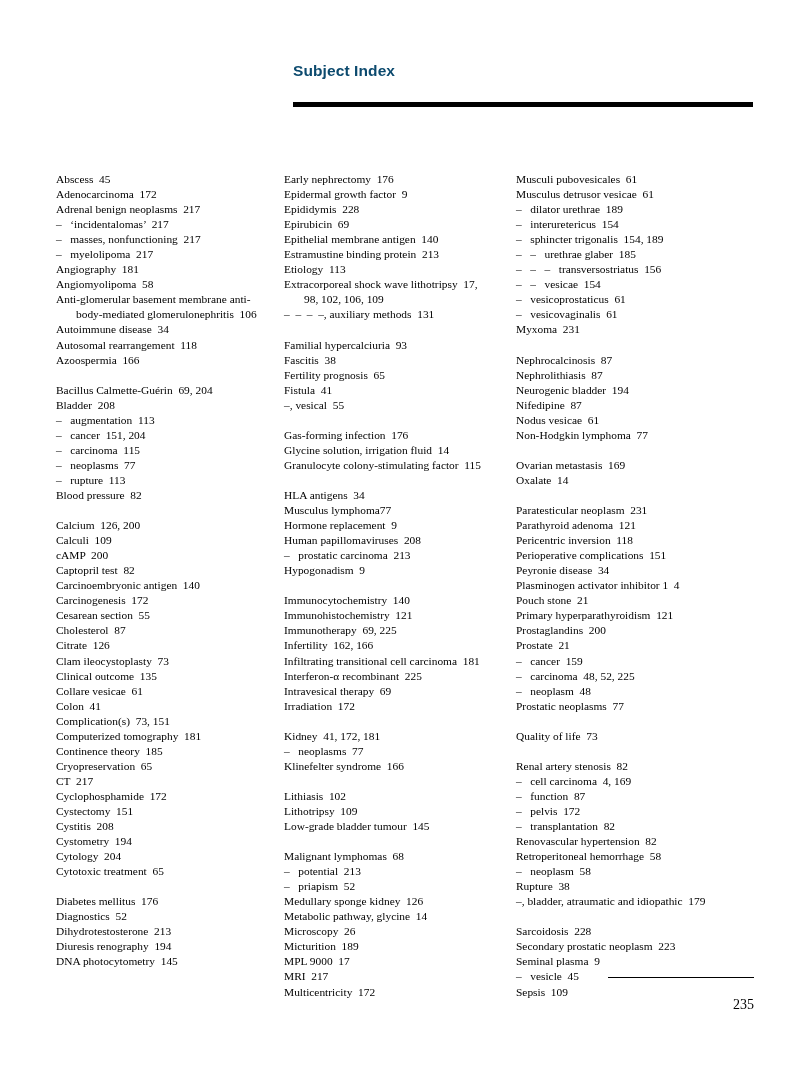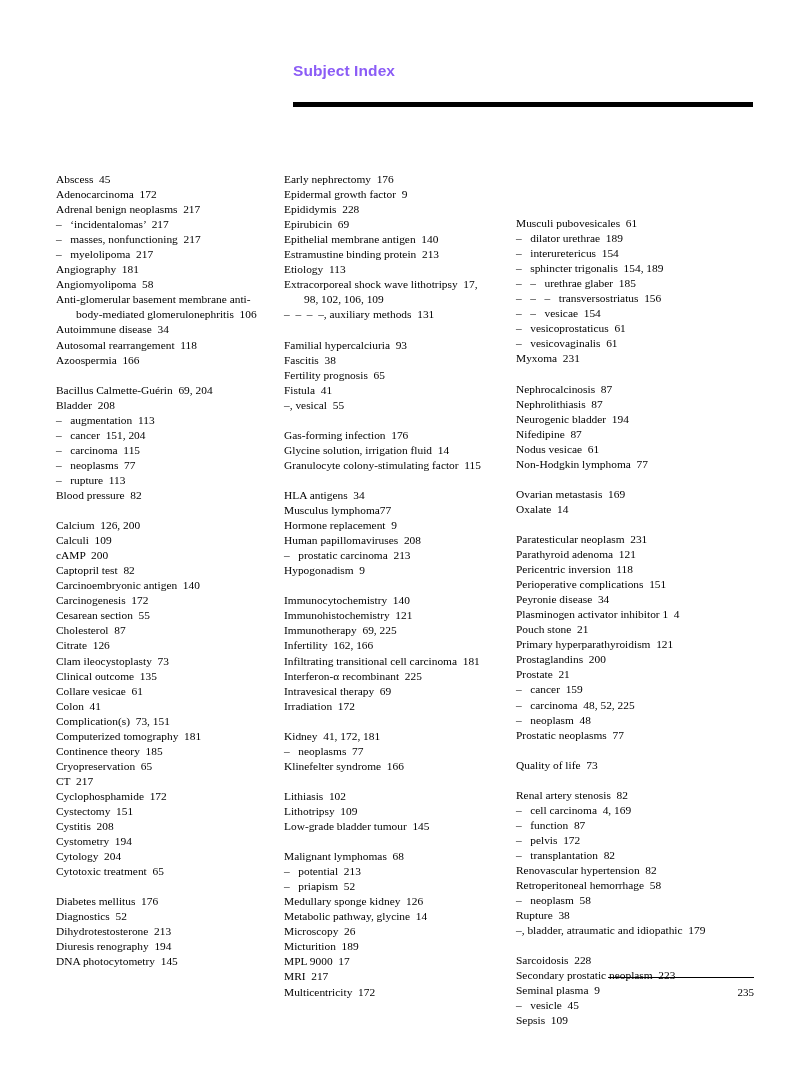--- a/index.html
+++ b/index.html
@@ -33,7 +33,7 @@
     font-weight: bold;
     font-size: 15.5px;
     letter-spacing: 0.1px;
-    color: #8b5cf6;
+    color: #0c4a6e;
     margin: 0;
     line-height: 1.1;
   }

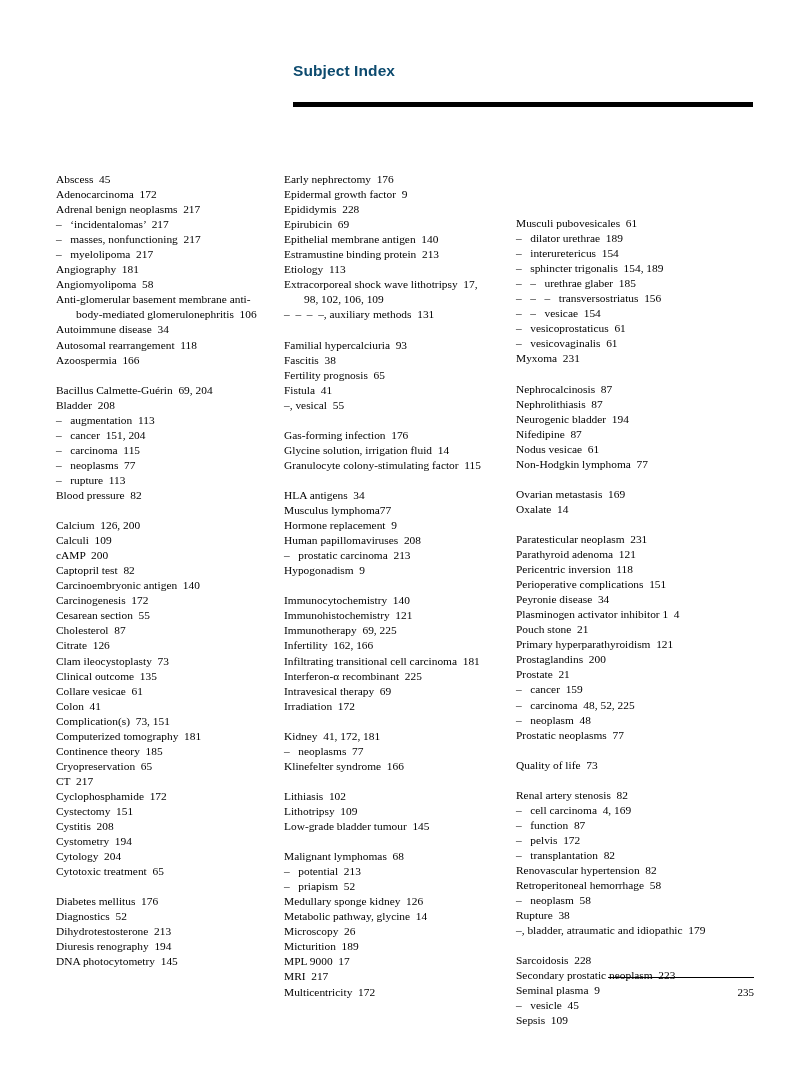--- a/index.html
+++ b/index.html
@@ -60,7 +60,7 @@
   }
   .col-1 { width: 228px; }
   .col-2 { width: 232px; }
-  .col-3 { width: 240px; margin-top: 44px; }
+  .col-3 { width: 240px; }
 
   .entry {
     white-space: pre-wrap;

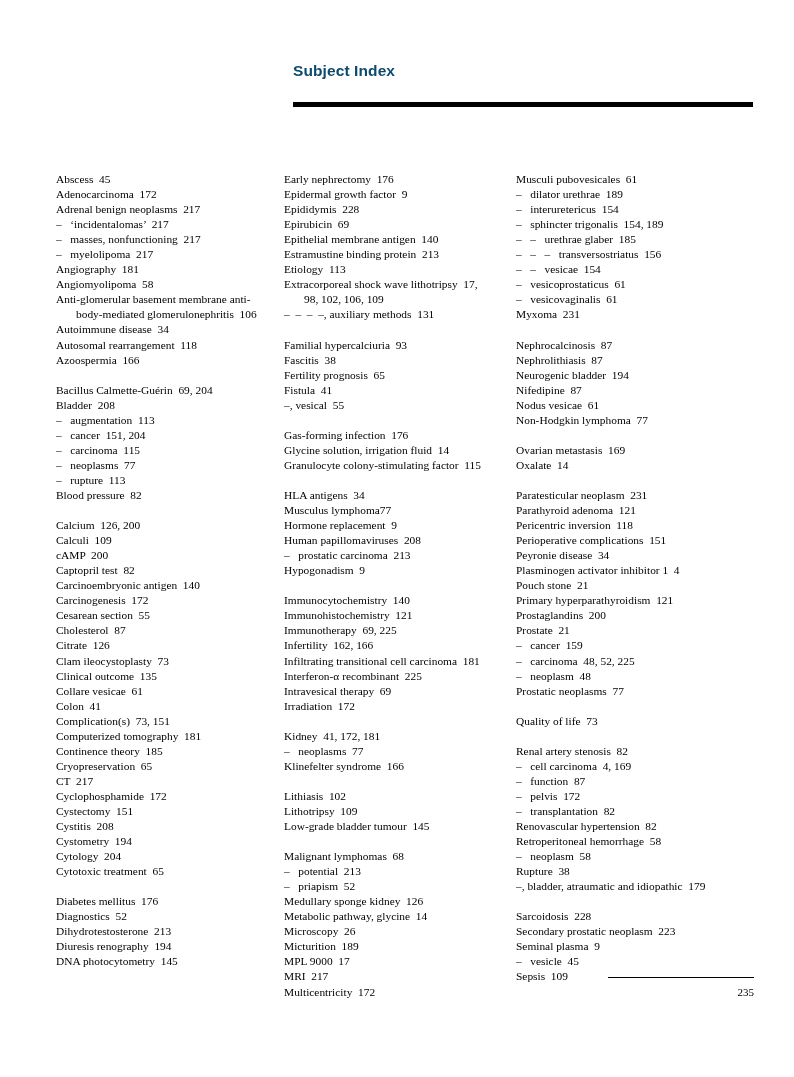--- a/index.html
+++ b/index.html
@@ -227,6 +227,7 @@
       </div>
     <div class="col col-3">
         <div class="entry ">Musculi pubovesicales  61</div>
+        <div class="entry ">Musculus detrusor vesicae  61</div>
         <div class="entry sub">–   dilator urethrae  189</div>
         <div class="entry sub">–   interuretericus  154</div>
         <div class="entry sub">–   sphincter trigonalis  154, 189</div>

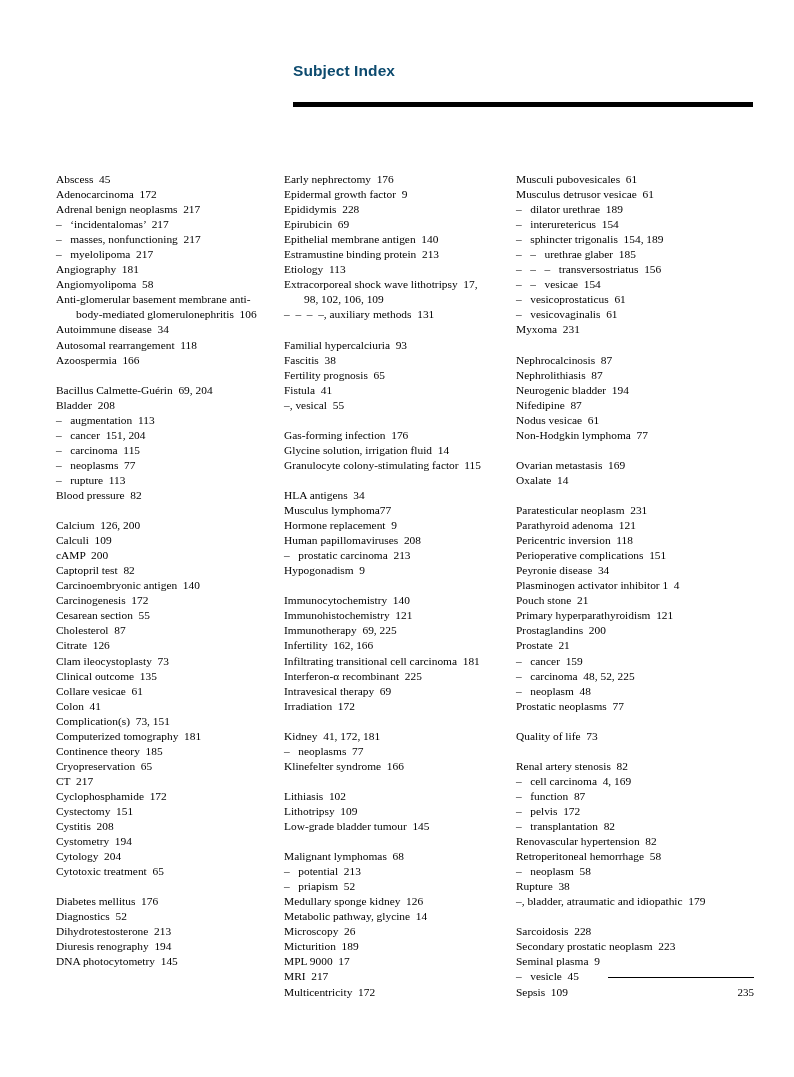--- a/index.html
+++ b/index.html
@@ -97,8 +97,8 @@
     width: 146px;
   }
   .folio {
-    font-size: 11px;
-    margin-top: 7px;
+    font-size: 14px;
+    margin-top: 20px;
     line-height: 14px;
   }
 </style>

